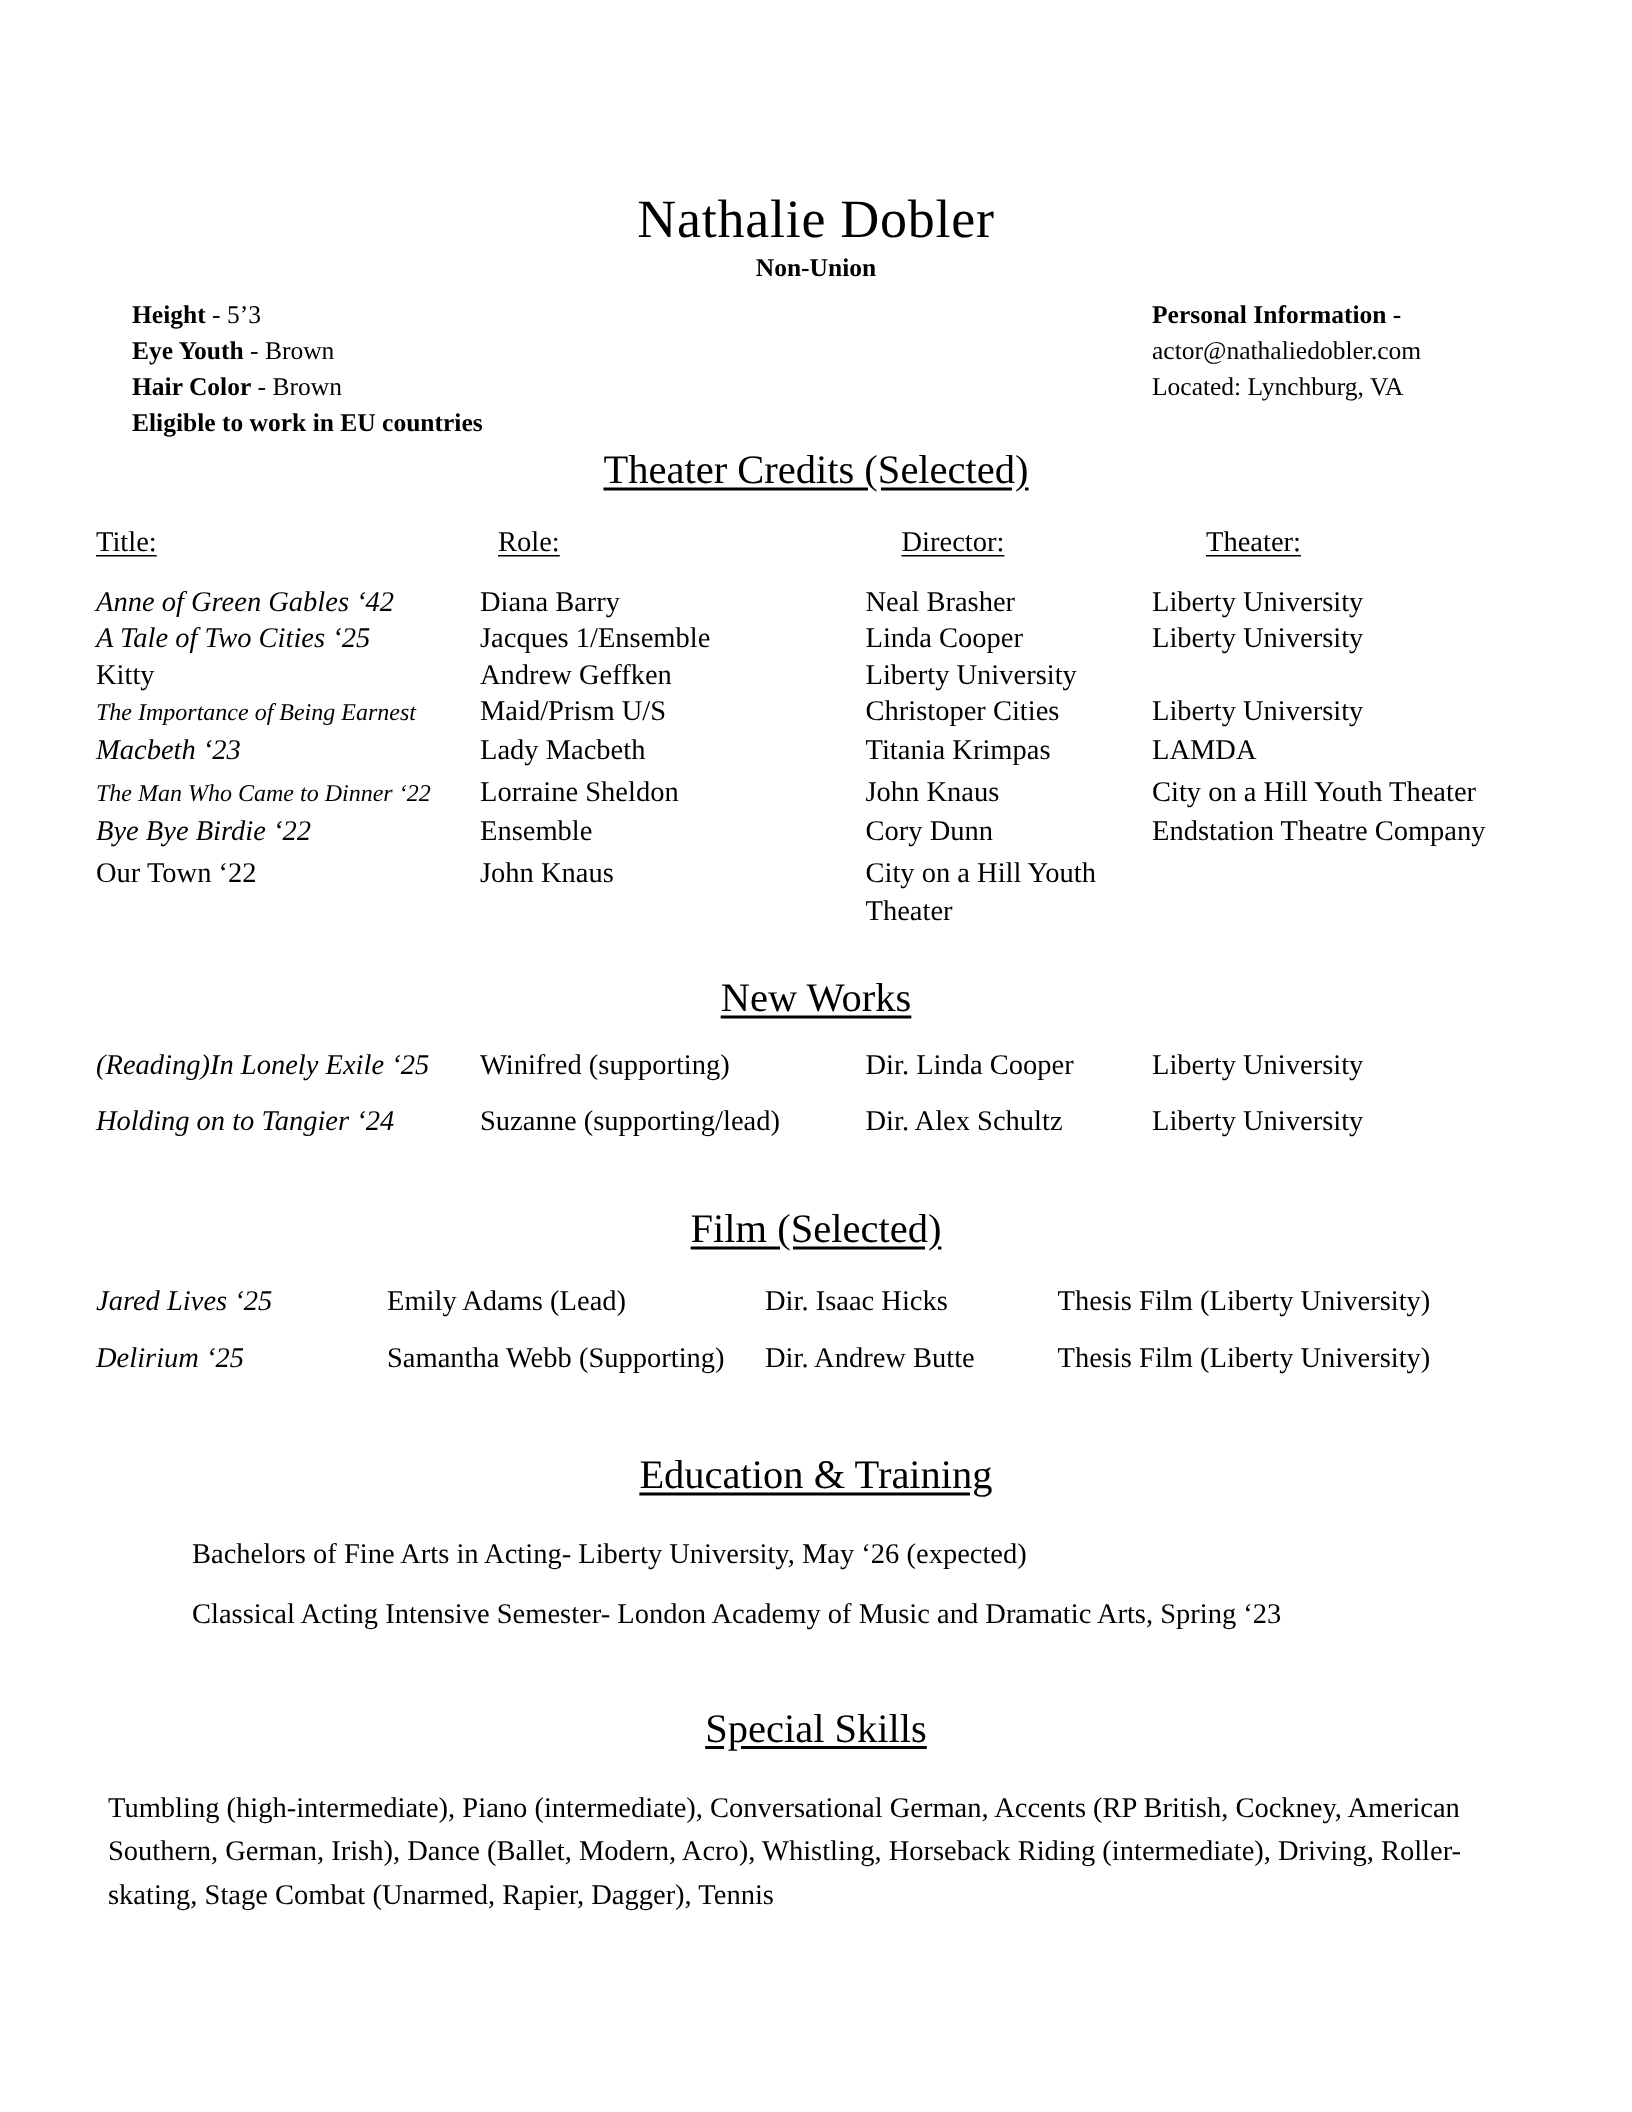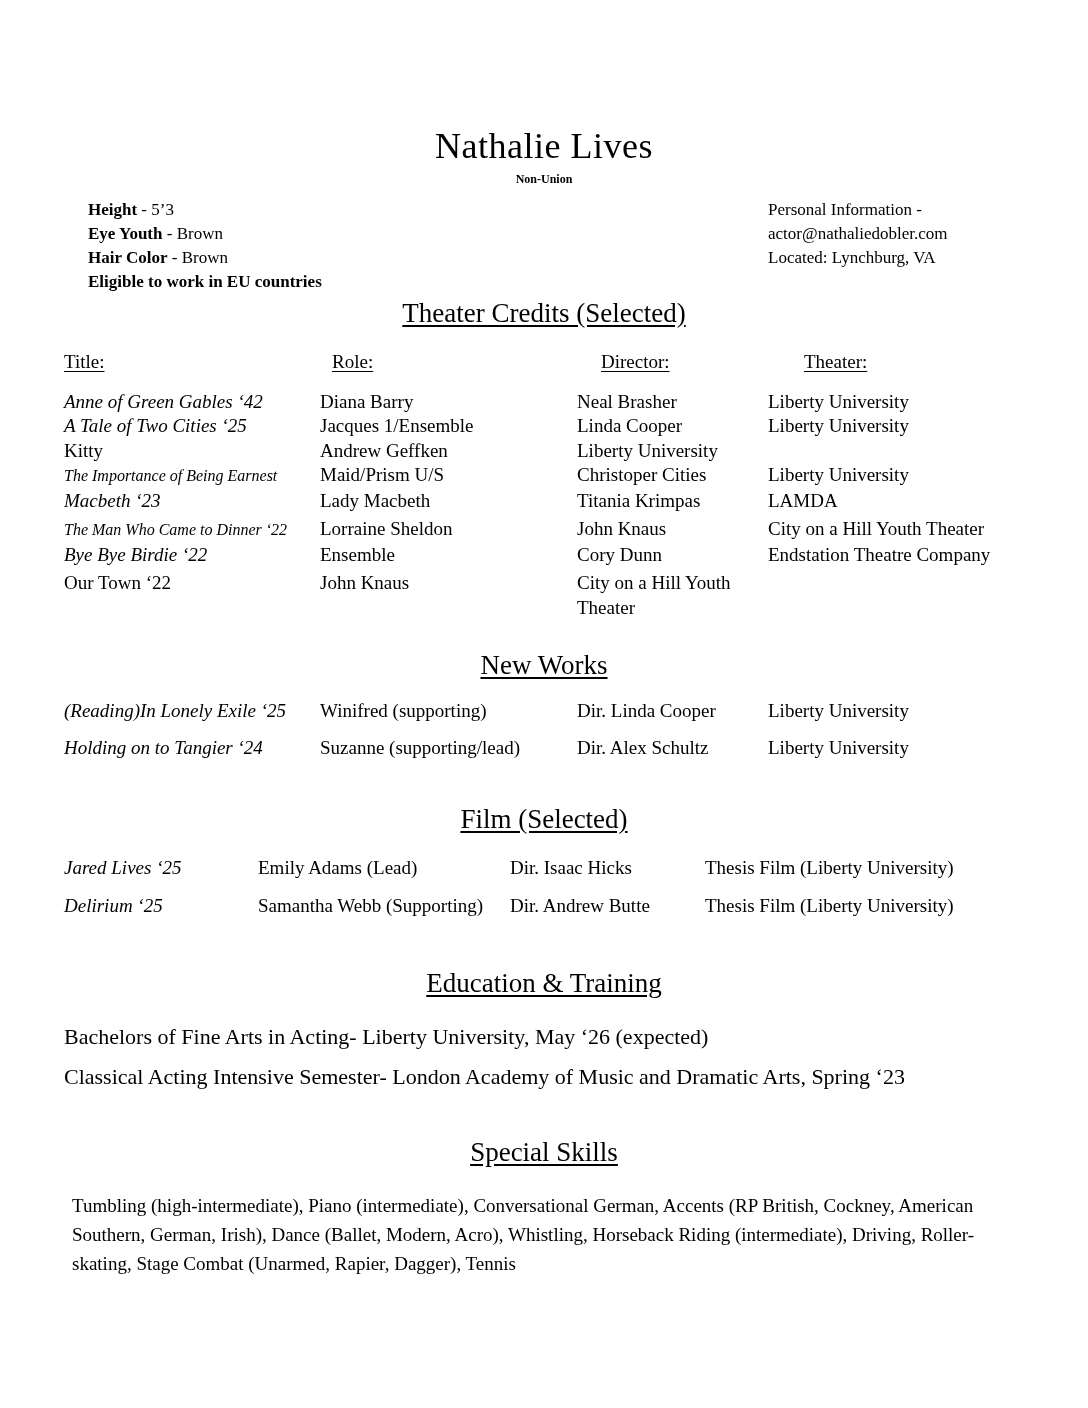--- a/index.html
+++ b/index.html
@@ -107,7 +107,7 @@
 
 <div class="page">
 
-  <div class="doc-title">Nathalie Lives</div>
+  <div class="doc-title">Nathalie Dobler</div>
   <div class="union-status">Non-Union</div>
 
   <div class="info-row">

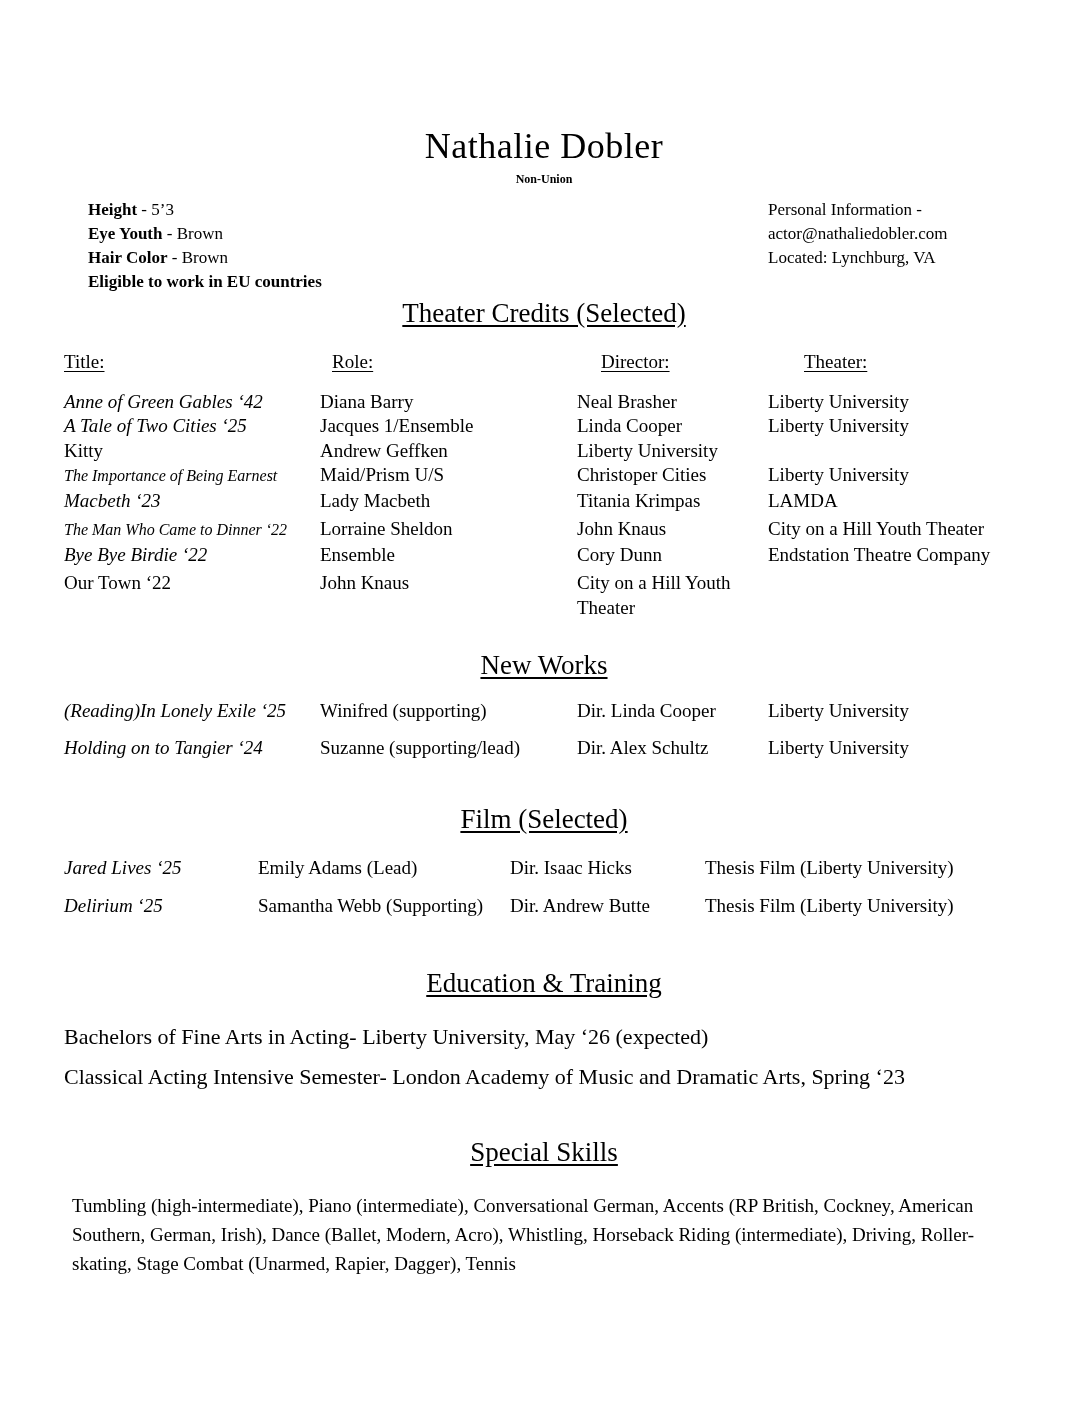--- a/index.html
+++ b/index.html
@@ -29,7 +29,7 @@
   .union-status {
     text-align: center;
     font-weight: bold;
-    font-size: 12px;
+    font-size: 17px;
     line-height: 22px;
     margin-top: 2px;
   }

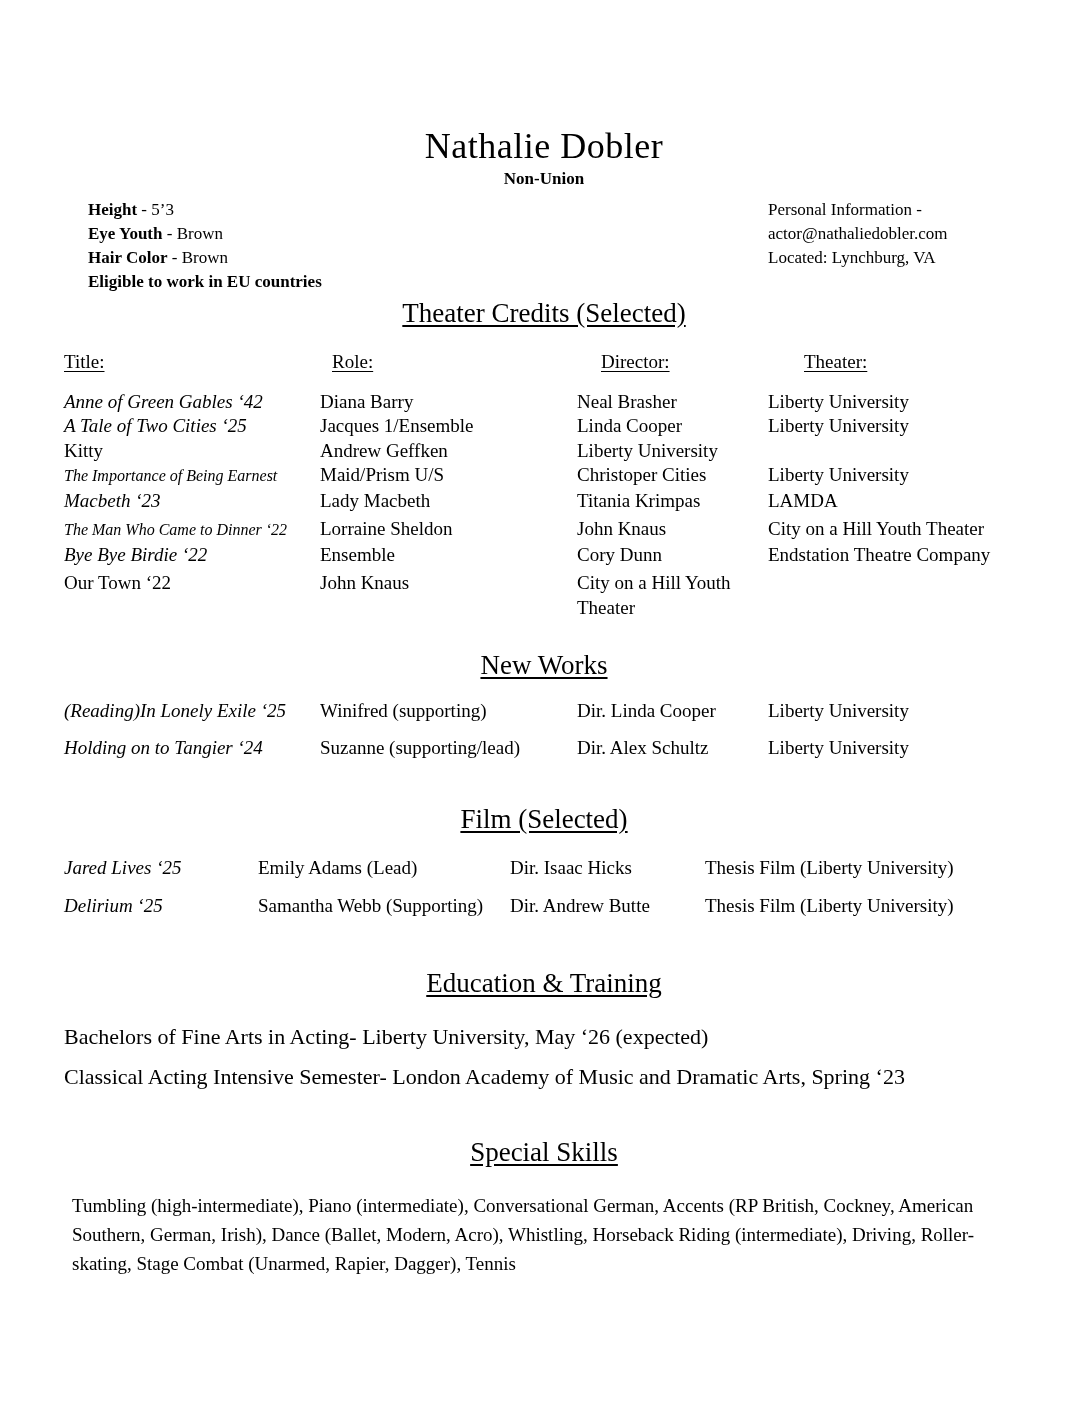--- a/index.html
+++ b/index.html
@@ -49,7 +49,7 @@
     font-size: 17px;
     line-height: 24px;
   }
-  .personal .lbl { font-weight: normal; }
+  .personal .lbl { font-weight: bold; }
   .section-heading {
     text-align: center;
     font-size: 27px;

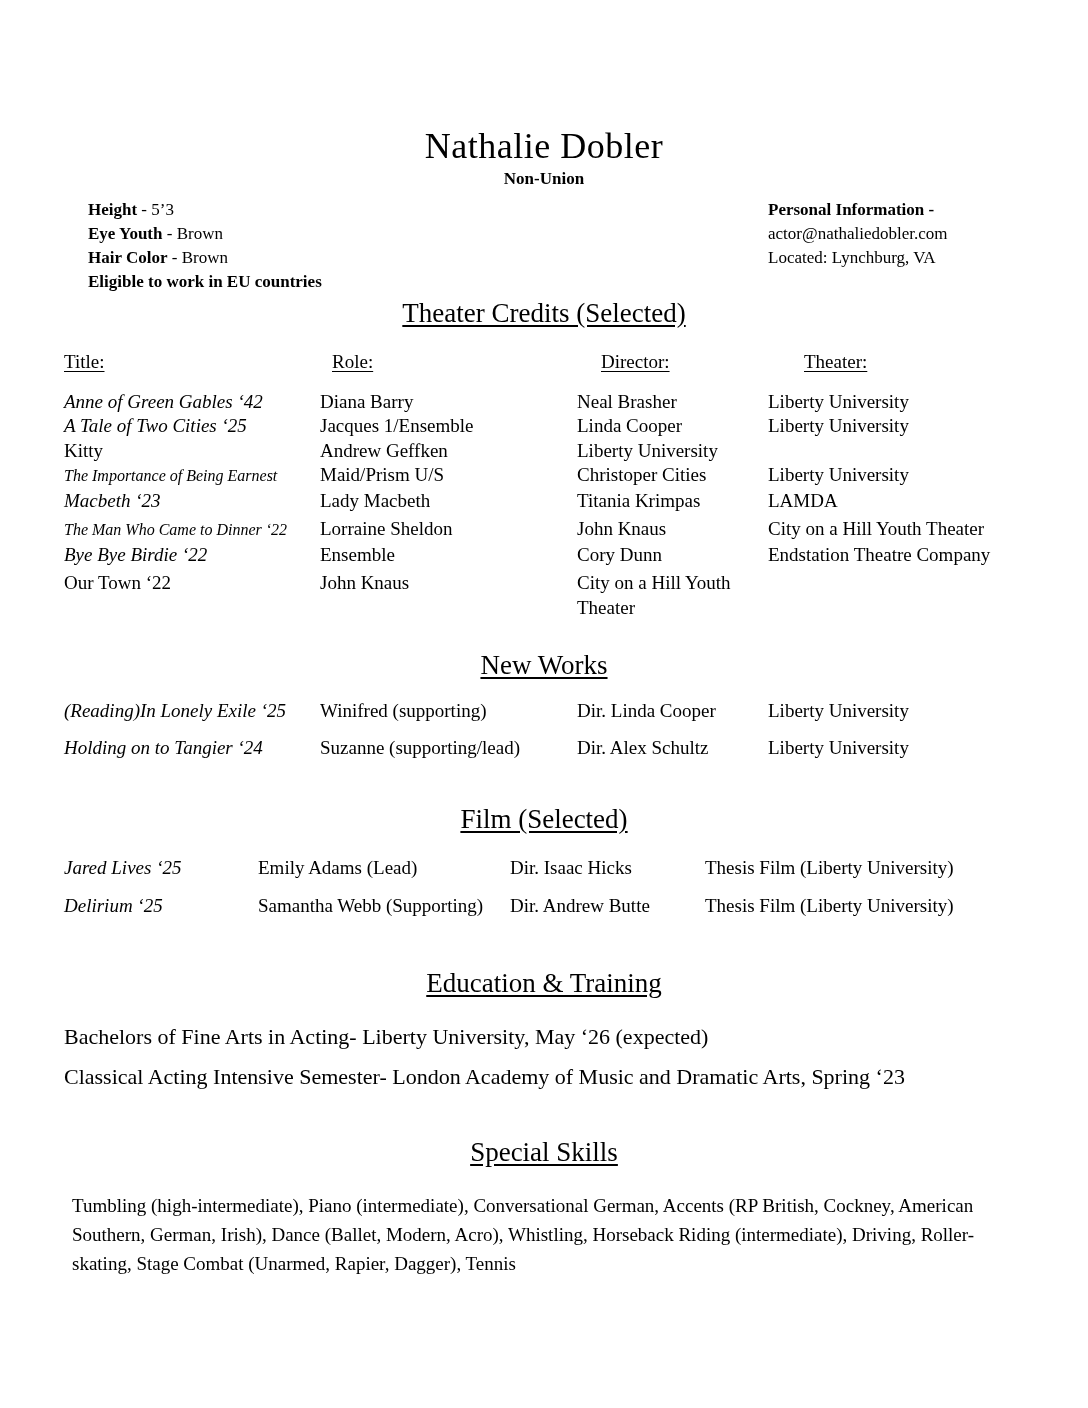--- a/index.html
+++ b/index.html
@@ -89,7 +89,8 @@
   .film-row2 { margin-top: 13px; }
 
   .edu-item {
-    font-size: 22px;
+    margin-left: 64px;
+    font-size: 19px;
     line-height: 24px;
   }
   .edu-1 { margin-top: 27px; }

